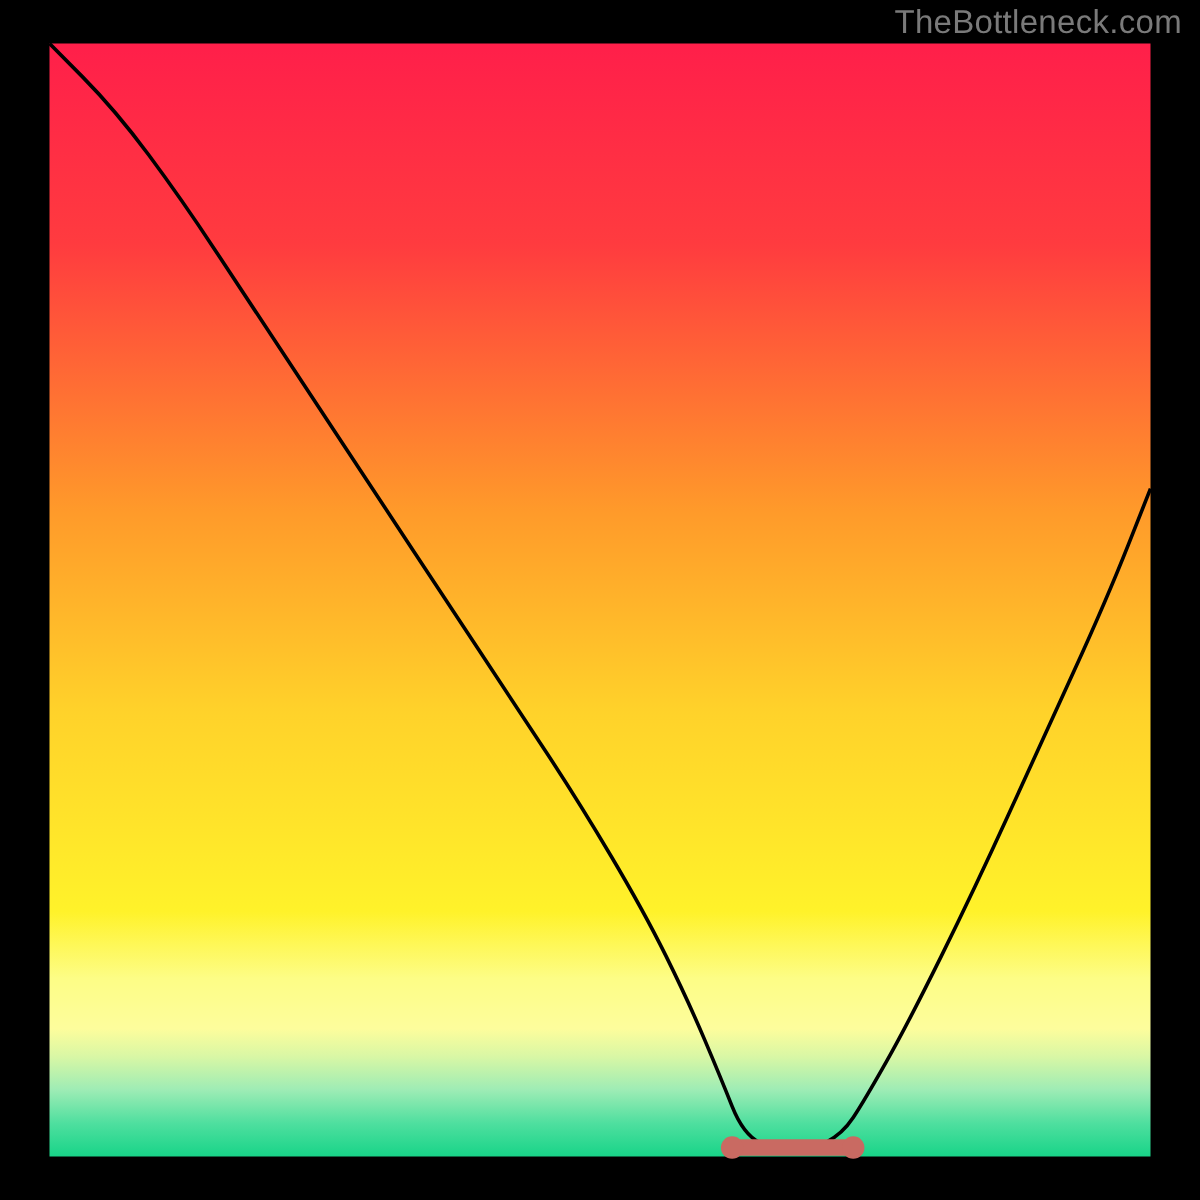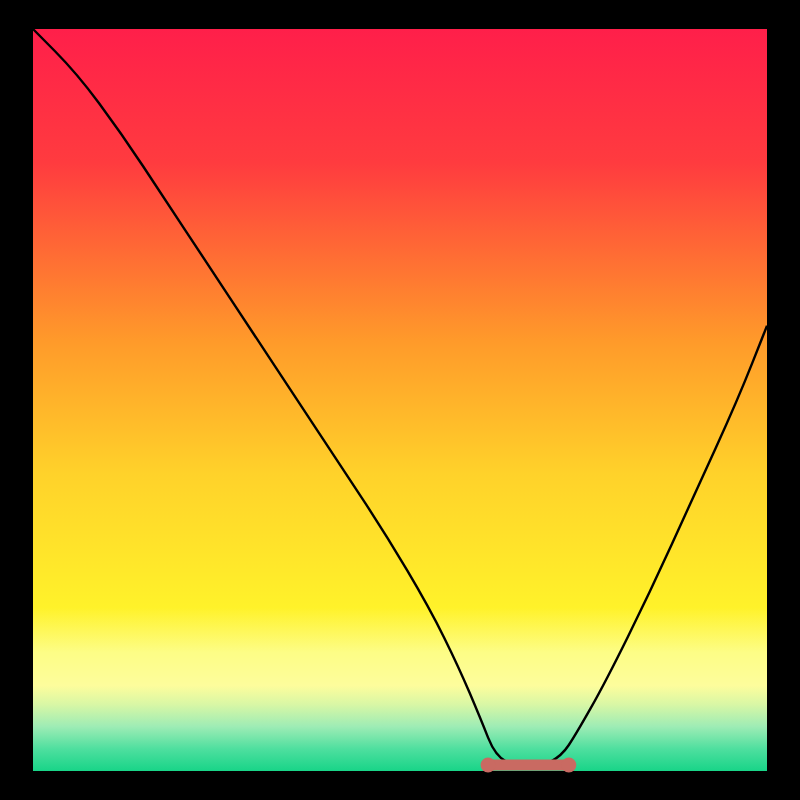--- a/index.html
+++ b/index.html
@@ -35,6 +35,7 @@
 
 <div class="canvas">
 
+  <div class="watermark">TheBottleneck.com</div>
 
   <svg width="800" height="800" viewBox="0 0 800 800">
     <defs>

